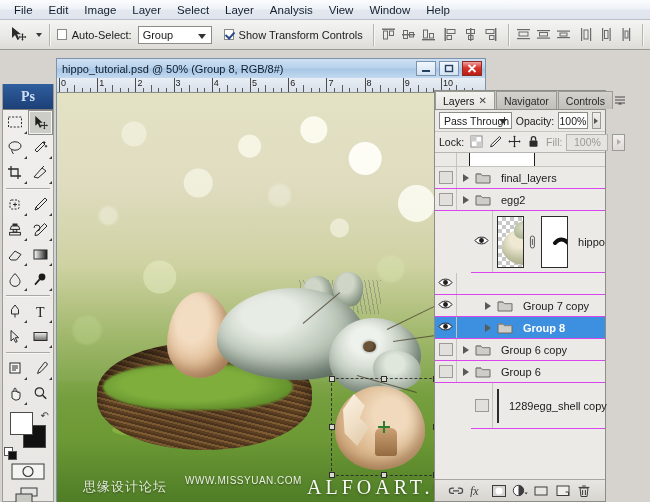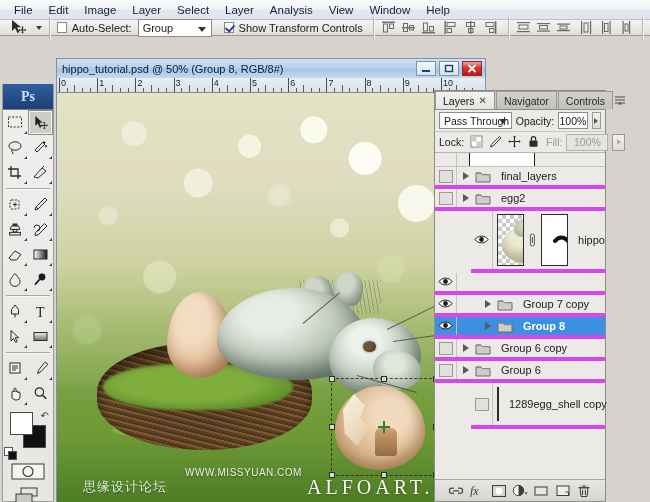--- a/index.html
+++ b/index.html
@@ -28,7 +28,7 @@
 
   
   .optbar {
-    position: absolute; left: 0; top: 20px; width: 650px; height: 16px;
+    position: absolute; left: 0; top: 20px; width: 650px; height: 30px;
     background: linear-gradient(180deg,#f4f4f2 0%,#e9e9e6 55%,#dedcd7 100%);
     border-bottom: 1px solid #9a9a95;
     display: flex; align-items: center;

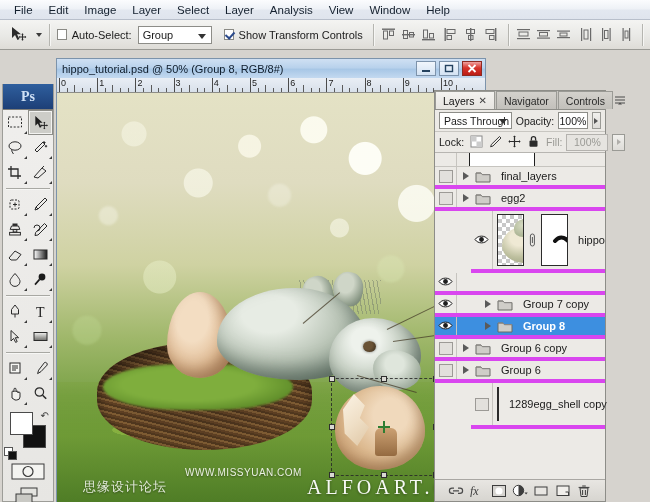--- a/index.html
+++ b/index.html
@@ -246,7 +246,7 @@
   .lockrow{ height:21px; display:flex; align-items:center; padding:0 4px; gap:6px;
             border-bottom:1px solid #b7b5b1; }
   .lockrow .t{ font-size:10.5px; } 
-  .lrow{ display:flex; align-items:center; height:22px; border-bottom:4px solid #d946ef;
+  .lrow{ display:flex; align-items:center; height:22px; border-bottom:1px solid #d946ef;
          background:#eceae6; }
   .lrow.tall{ height:62px;margin-left:36px; }
   .lrow.sel{ background:#3d8fe0; color:#fff; }

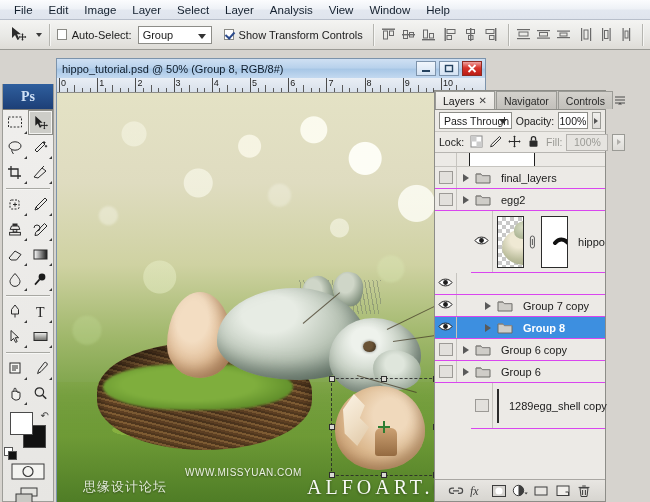--- a/index.html
+++ b/index.html
@@ -211,7 +211,7 @@
   .wm-cn{ position:absolute; left:26px; bottom:6px; font-size:13px; color:#eef3e8;
           font-family:"DejaVu Sans", sans-serif; opacity:.92; letter-spacing:1px;
           text-shadow:0 1px 2px rgba(0,0,0,.45); }
-  .wm-url{ position:absolute; left:128px; bottom:24px; font-size:10px; color:#f2f6ec;
+  .wm-url{ position:absolute; left:128px; bottom:16px; font-size:10px; color:#f2f6ec;
            letter-spacing:.5px; opacity:.95; text-shadow:0 1px 2px rgba(0,0,0,.45);}
   .wm-alfo{ position:absolute; left:250px; bottom:3px; font-size:20px; color:#ffffff;
             letter-spacing:4px; font-family:"Liberation Serif", serif; opacity:.95;

